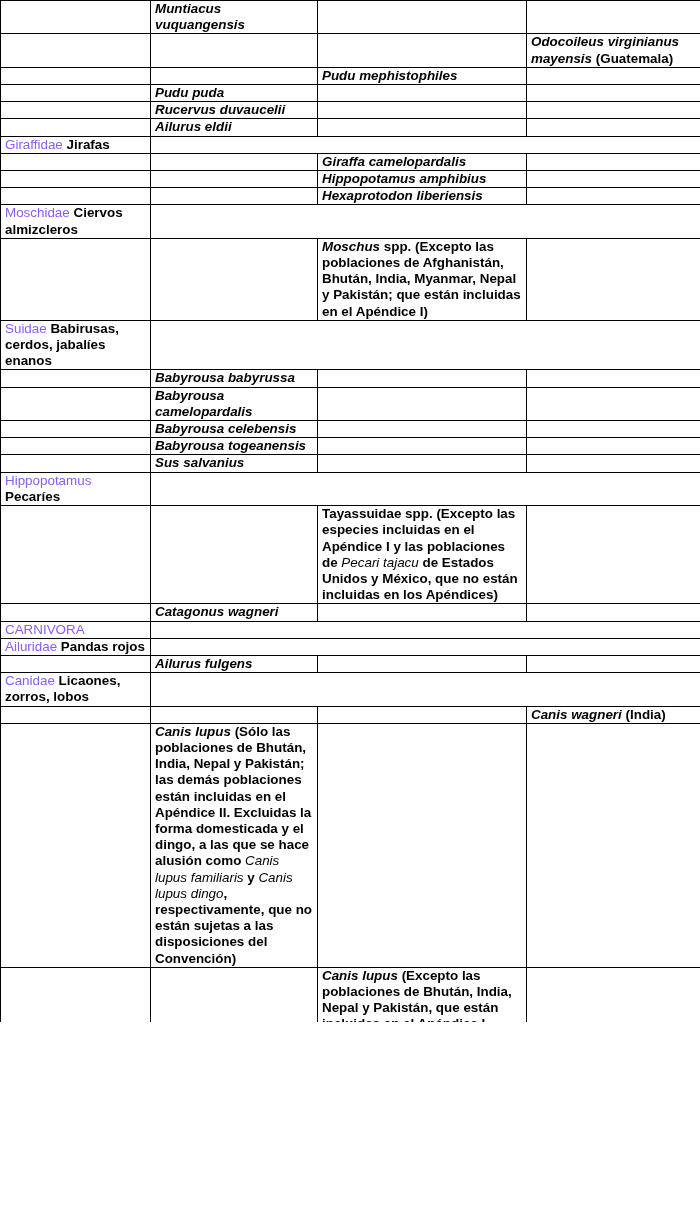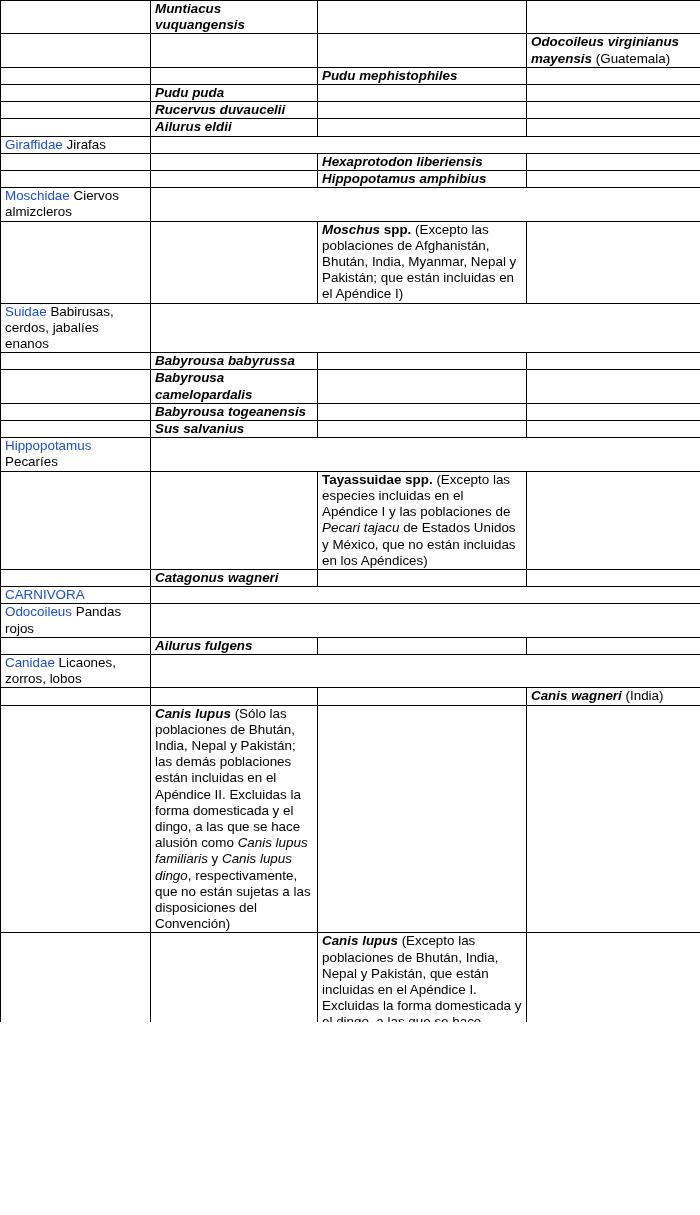--- a/index.html
+++ b/index.html
@@ -29,7 +29,7 @@
   .bi { font-weight: bold; font-style: italic; }
   .b  { font-weight: bold; }
   .i  { font-style: italic; }
-  .r  { font-weight: normal; font-style: normal; }
+  .r  { font-weight: bold; font-style: normal; }
   .g  { color: #1d4ed8; font-weight: normal; font-style: normal; }
 </style>
 </head>

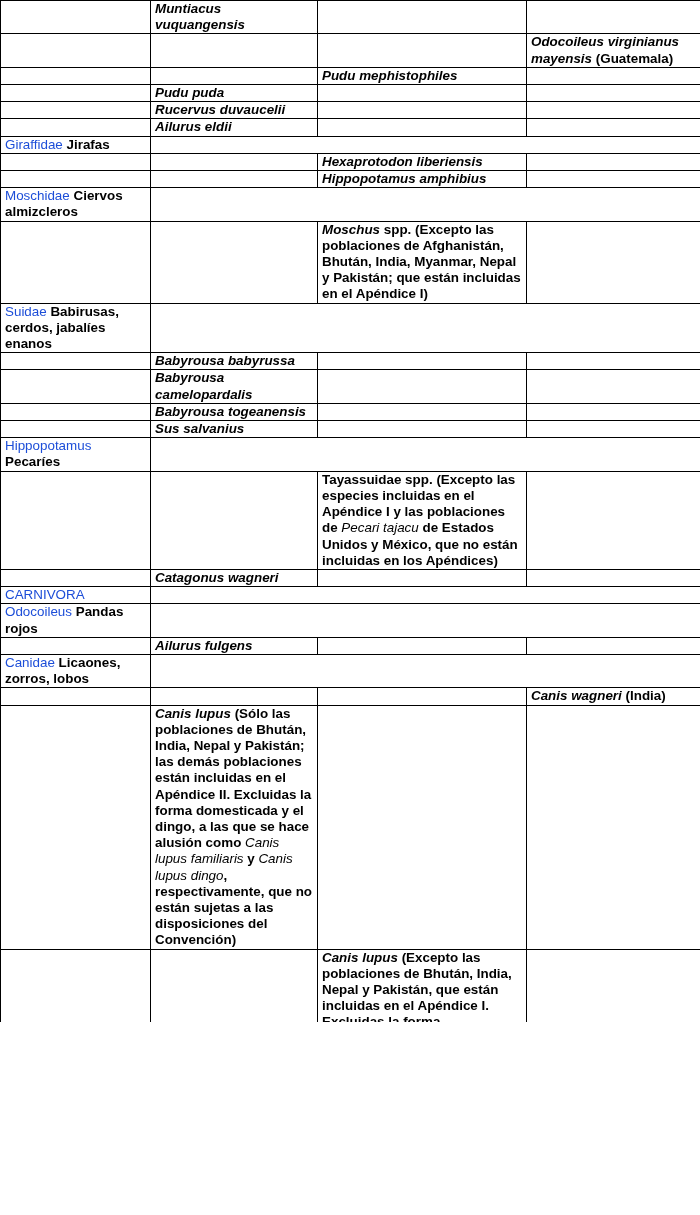--- a/index.html
+++ b/index.html
@@ -30,7 +30,7 @@
   .b  { font-weight: bold; }
   .i  { font-style: italic; }
   .r  { font-weight: bold; font-style: normal; }
-  .g  { color: #1d4ed8; font-weight: normal; font-style: normal; }
+  .g  { color: #8b5cf6; font-weight: normal; font-style: normal; }
 </style>
 </head>
 <body>

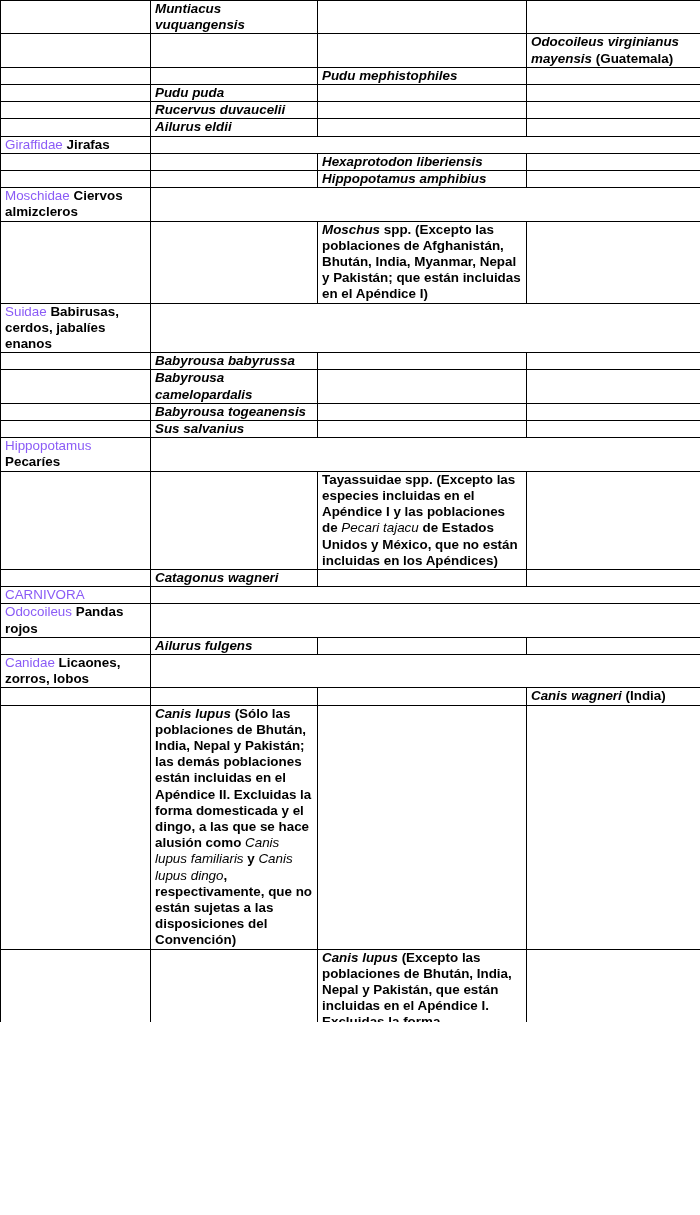--- a/index.html
+++ b/index.html
@@ -83,6 +83,12 @@
         <tr>
           <td><span class="g">Giraffidae </span><span class="r">Jirafas</span></td>
           <td colspan="3"></td>
+        </tr>
+        <tr>
+          <td></td>
+          <td></td>
+          <td><span class="bi">Giraffa camelopardalis</span></td>
+          <td></td>
         </tr>
         <tr>
           <td></td>

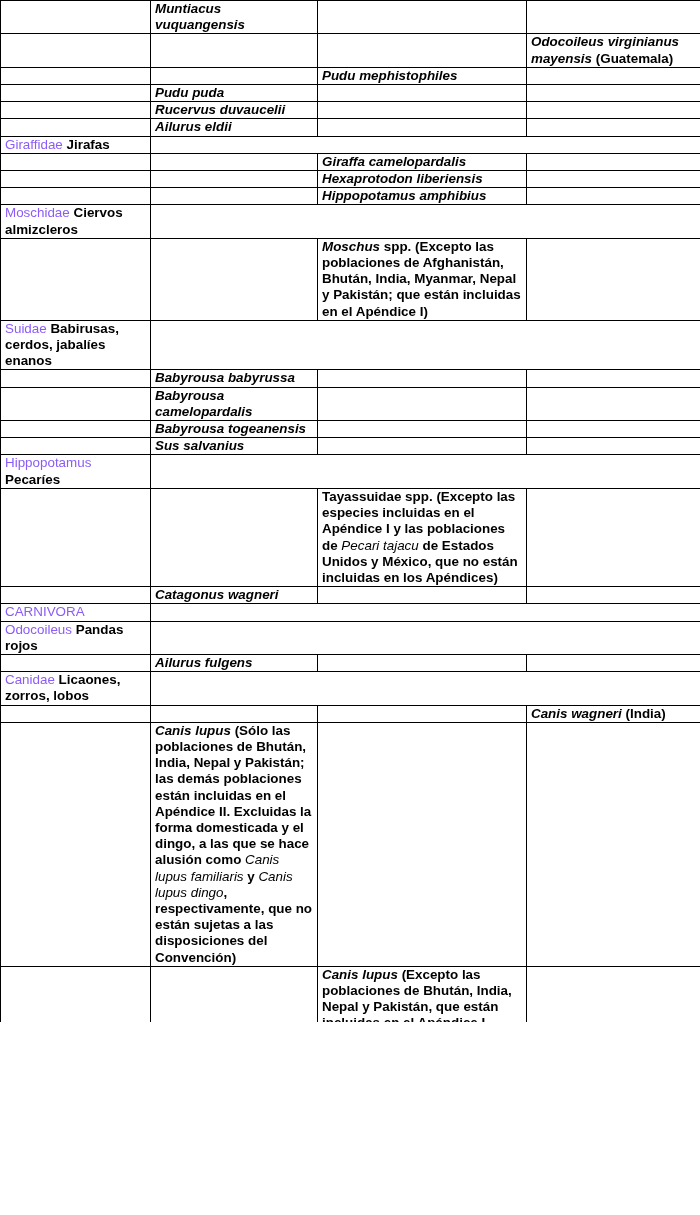--- a/index.html
+++ b/index.html
@@ -93,13 +93,13 @@
         <tr>
           <td></td>
           <td></td>
-          <td><span class="bi">Hexaprotodon liberiensis</span></td>
+          <td><span class="bi">Hippopotamus amphibius</span></td>
           <td></td>
         </tr>
         <tr>
           <td></td>
           <td></td>
-          <td><span class="bi">Hippopotamus amphibius</span></td>
+          <td><span class="bi">Hexaprotodon liberiensis</span></td>
           <td></td>
         </tr>
         <tr>

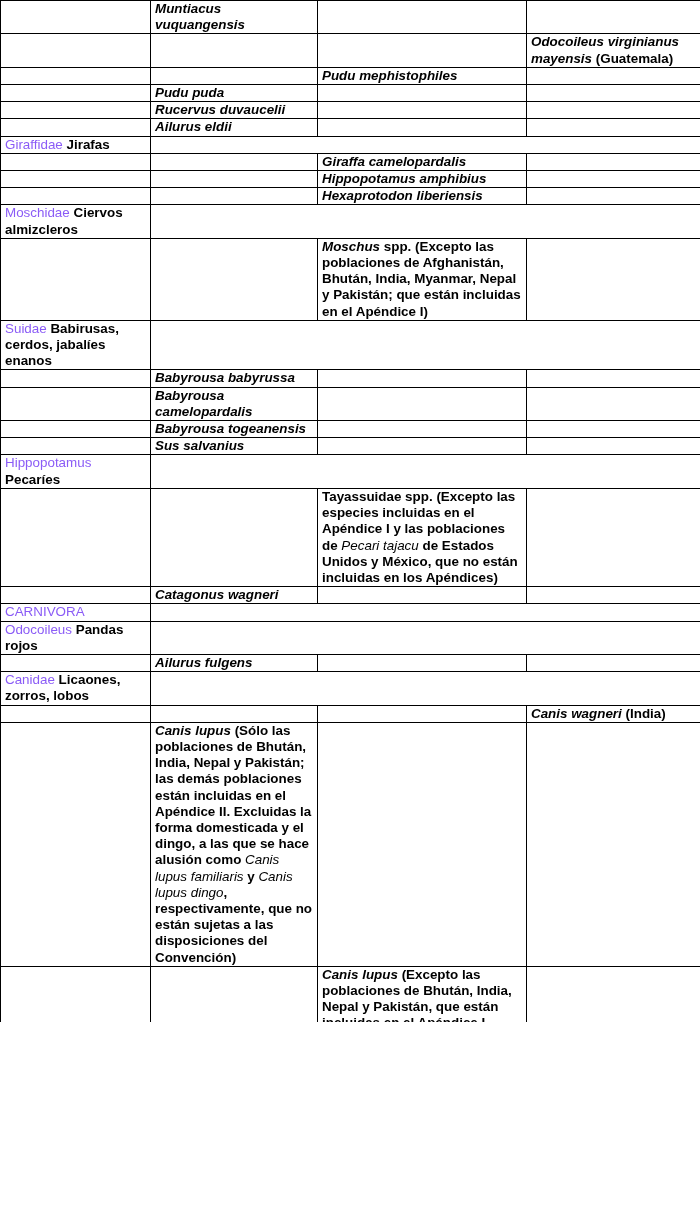--- a/index.html
+++ b/index.html
@@ -130,6 +130,12 @@
         </tr>
         <tr>
           <td></td>
+          <td><span class="bi">Babyrousa celebensis</span></td>
+          <td></td>
+          <td></td>
+        </tr>
+        <tr>
+          <td></td>
           <td><span class="bi">Babyrousa togeanensis</span></td>
           <td></td>
           <td></td>

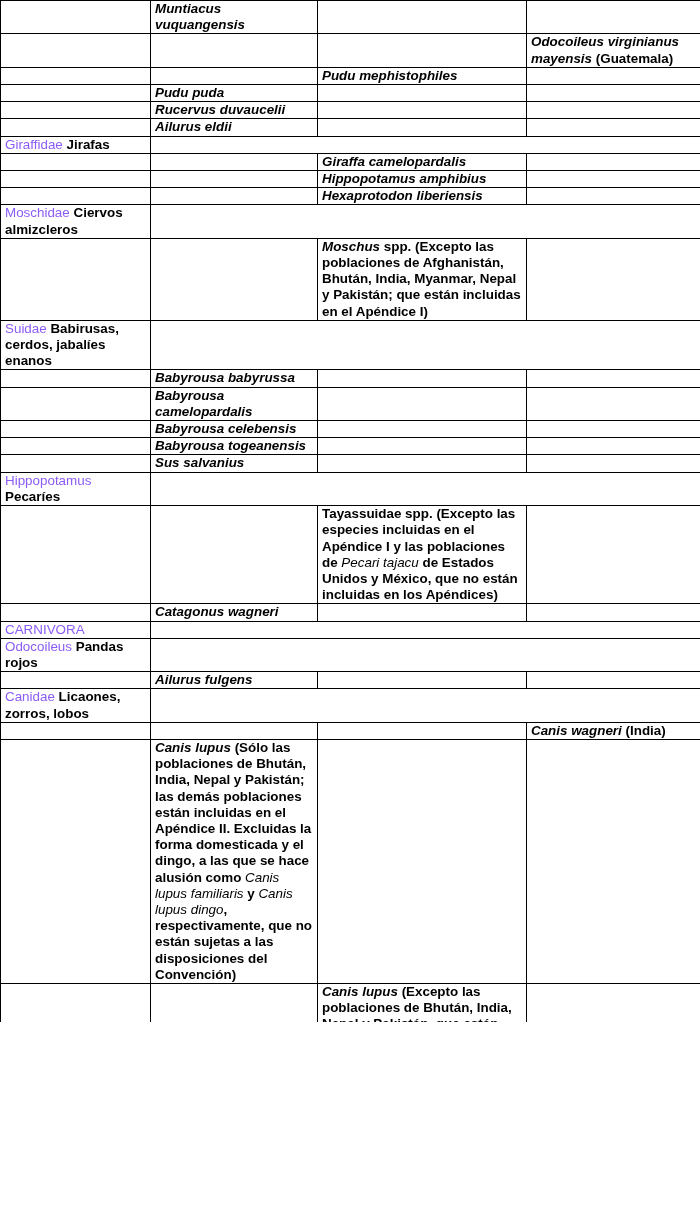--- a/index.html
+++ b/index.html
@@ -167,7 +167,7 @@
           <td colspan="3"></td>
         </tr>
         <tr>
-          <td><span class="g">Odocoileus </span><span class="r">Pandas rojos</span></td>
+          <td><span class="g">Ailuridae </span><span class="r">Pandas rojos</span></td>
           <td colspan="3"></td>
         </tr>
         <tr>

